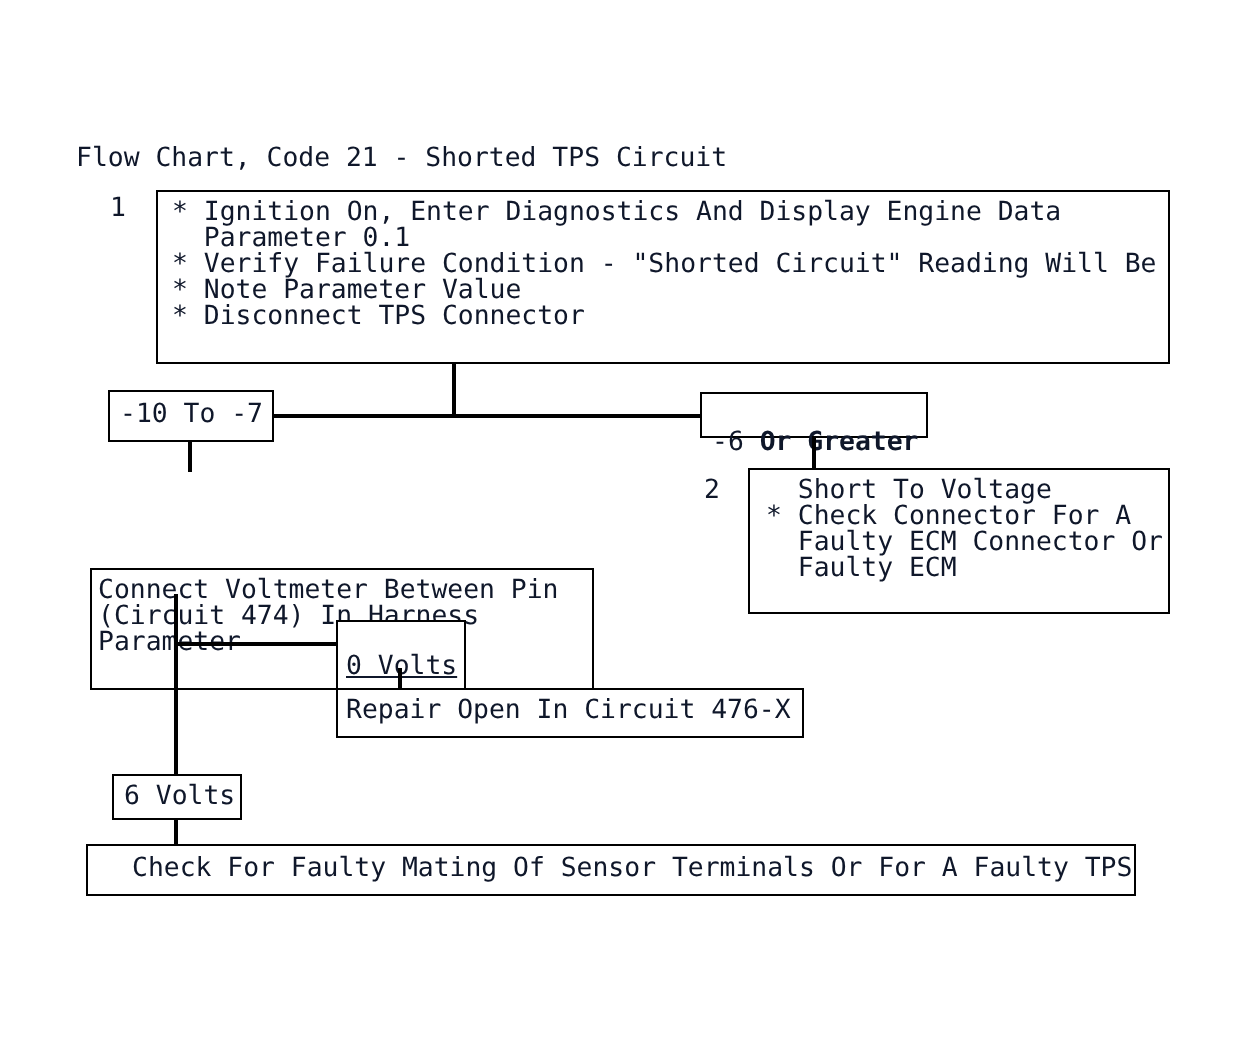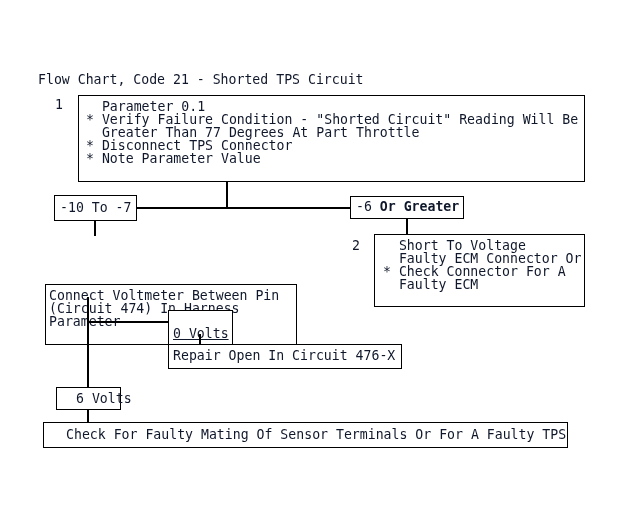--- a/index.html
+++ b/index.html
@@ -46,6 +46,7 @@
   <div class="num" style="left:55px; top:98px;">1</div>
 
   <div class="box" style="left:78px; top:95px; width:507px; height:87px; padding:4px 2px 0 7px;">
+    <div class="tline">* Ignition On, Enter Diagnostics And Display Engine Data</div>
     <div class="tline">  Parameter 0.1</div>
     <div class="tline">* Verify Failure Condition - "Shorted Circuit" Reading Will Be</div>
     <div class="tline">  Greater Than 77 Degrees At Part Throttle</div>

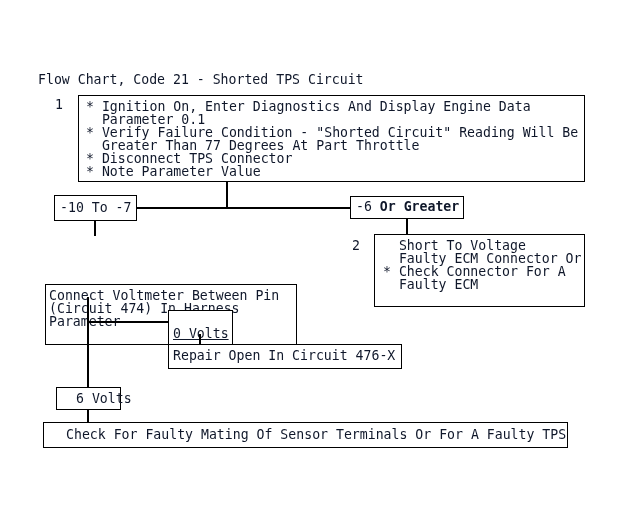--- a/index.html
+++ b/index.html
@@ -49,7 +49,6 @@
     <div class="tline">* Ignition On, Enter Diagnostics And Display Engine Data</div>
     <div class="tline">  Parameter 0.1</div>
     <div class="tline">* Verify Failure Condition - "Shorted Circuit" Reading Will Be</div>
-    <div class="tline">  Greater Than 77 Degrees At Part Throttle</div>
     <div class="tline">* Disconnect TPS Connector</div>
     <div class="tline">* Note Parameter Value</div>
   </div>

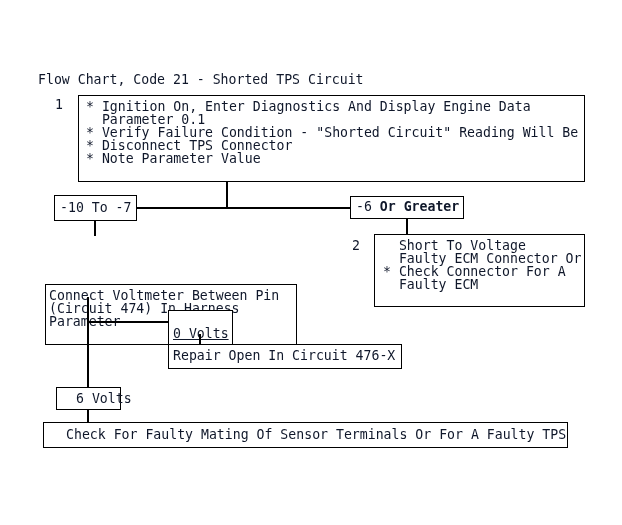--- a/index.html
+++ b/index.html
@@ -49,8 +49,8 @@
     <div class="tline">* Ignition On, Enter Diagnostics And Display Engine Data</div>
     <div class="tline">  Parameter 0.1</div>
     <div class="tline">* Verify Failure Condition - "Shorted Circuit" Reading Will Be</div>
+    <div class="tline">* Note Parameter Value</div>
     <div class="tline">* Disconnect TPS Connector</div>
-    <div class="tline">* Note Parameter Value</div>
   </div>
 
   <div class="conn" style="left:226px; top:181px; width:1.5px; height:27px;"></div>

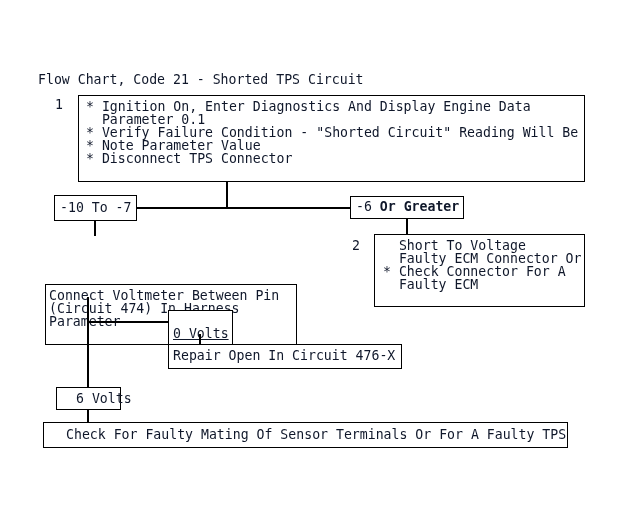--- a/index.html
+++ b/index.html
@@ -61,7 +61,7 @@
     <div class="tline">-10 To -7</div>
   </div>
 
-  <div class="box" style="left:350px; top:196px; width:114px; height:23px; padding:3px 0 0 5px;">
+  <div class="box" style="left:350px; top:196px; width:114px; height:23px; padding:18px 0 0 5px;">
     <div class="tline"><span>-6 </span><span class="bold">Or Greater</span></div>
   </div>
 

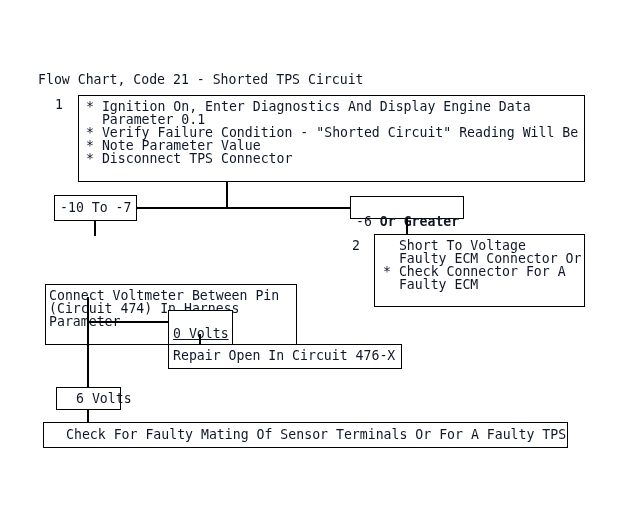--- a/index.html
+++ b/index.html
@@ -79,8 +79,8 @@
 
   <div class="box" style="left:374px; top:234px; width:211px; height:73px; padding:4px 0 0 8px;">
     <div class="tline">  Short To Voltage</div>
+    <div class="tline">* Check Connector For A</div>
     <div class="tline">  Faulty ECM Connector Or</div>
-    <div class="tline">* Check Connector For A</div>
     <div class="tline">  Faulty ECM</div>
   </div>
 

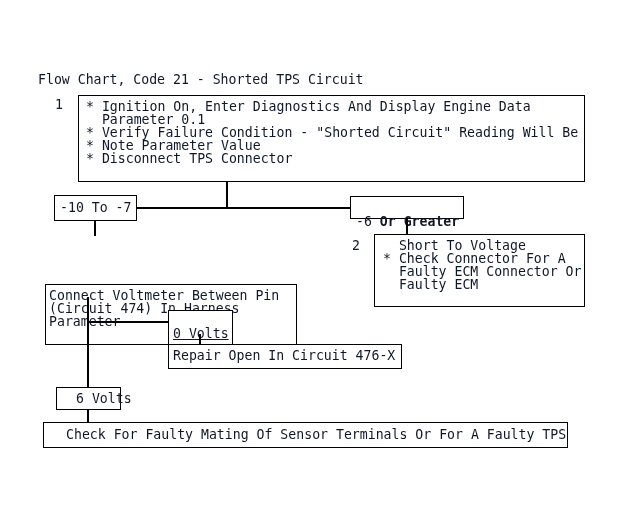--- a/index.html
+++ b/index.html
@@ -98,7 +98,7 @@
     <div class="tline">Repair Open In Circuit 476-X</div>
   </div>
 
-  <div class="box" style="left:56px; top:387px; width:65px; height:23px; padding:4px 0 0 19px;">
+  <div class="box" style="left:56px; top:387px; width:65px; height:23px; padding:4px 0 0 5px;">
     <div class="tline">6 Volts</div>
   </div>
 

